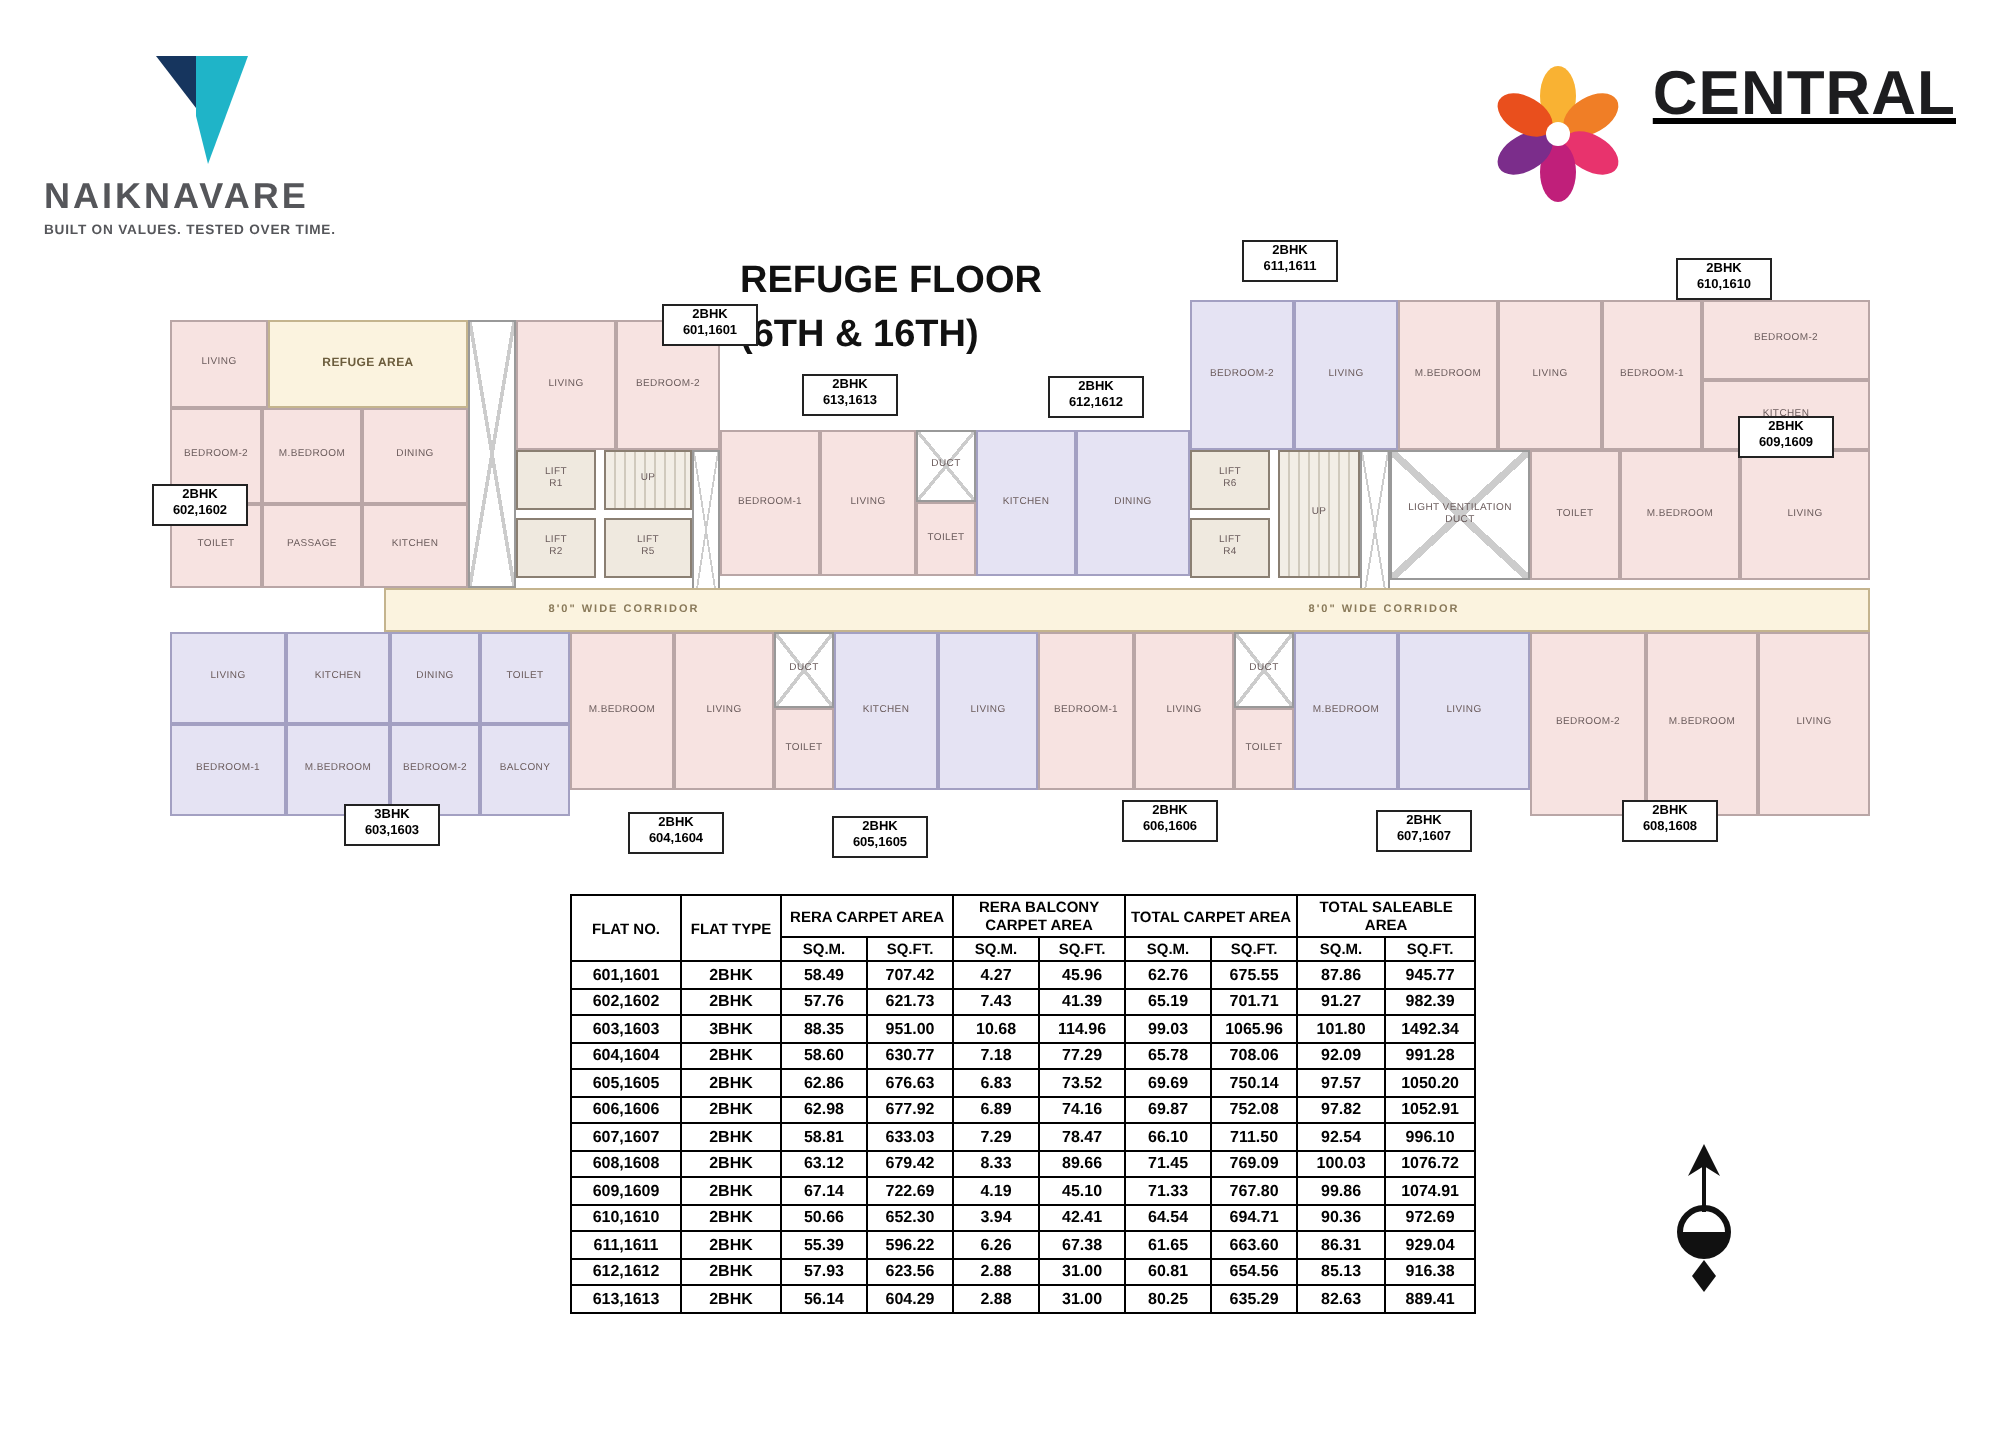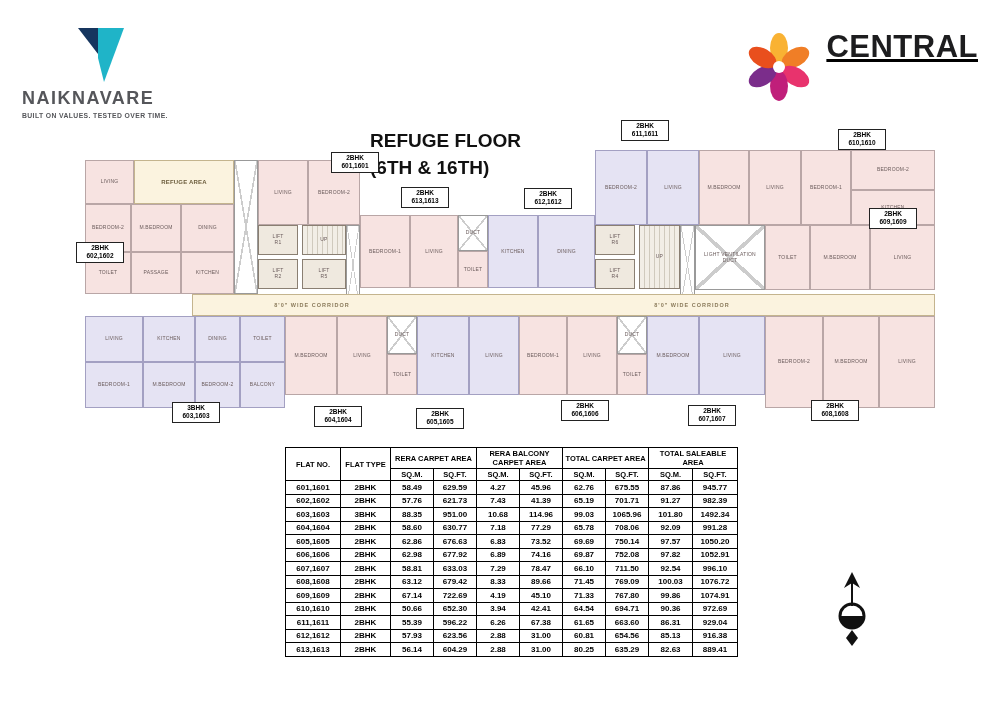--- a/index.html
+++ b/index.html
@@ -359,7 +359,7 @@
           <td>601,1601</td>
           <td>2BHK</td>
           <td>58.49</td>
-          <td>629.59</td>
+          <td>707.42</td>
           <td>4.27</td>
           <td>45.96</td>
           <td>62.76</td>

